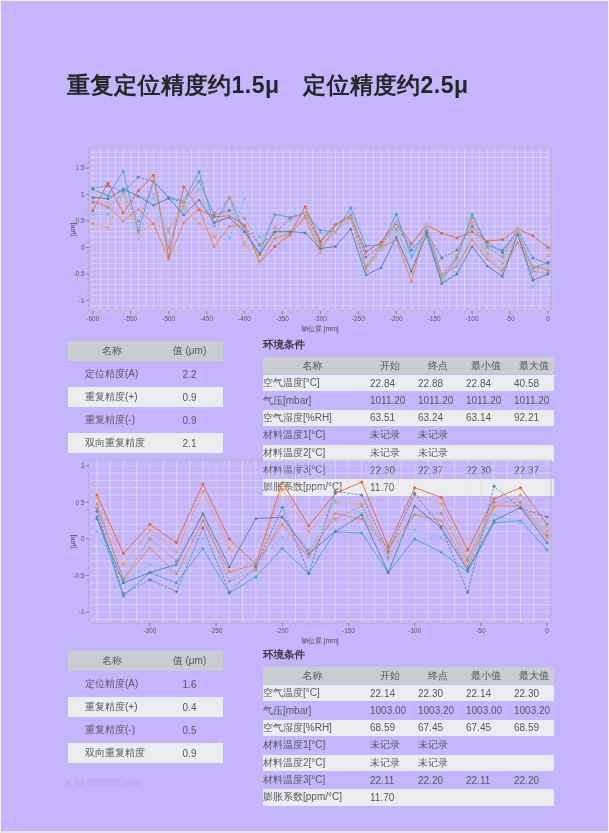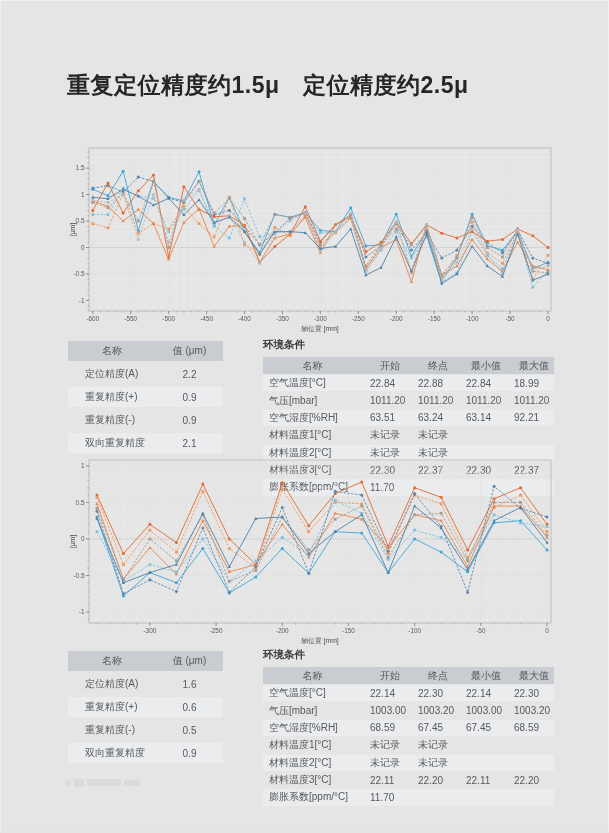--- a/index.html
+++ b/index.html
@@ -5,7 +5,7 @@
   * { margin:0; padding:0; box-sizing:border-box; }
   html,body { background:#fff; font-family:"Liberation Sans", sans-serif; }
   .page {
-    position:relative; width:609px; height:833px; background:#e5e5e5;
+    position:relative; width:609px; height:833px; background:#c4b5fd;
     border:1px solid #f0f0f0; border-bottom:2px solid #e3e3e3; overflow:hidden;
     color:#55585d;
   }

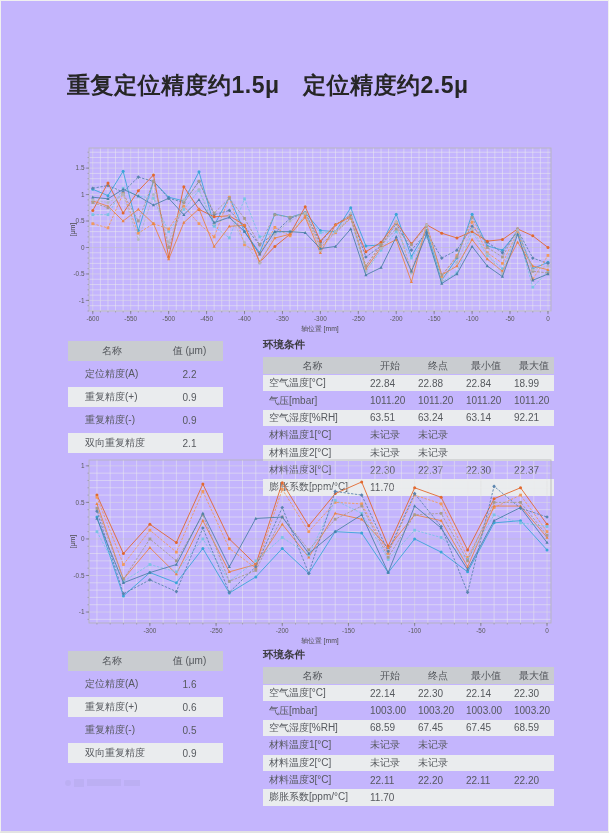--- a/index.html
+++ b/index.html
@@ -41,7 +41,7 @@
   .etable td { padding:1.2px 0; }
   .etable col.c-name { width:99px; }
   .etable col.c-v    { width:48px; }
-  .etable td:first-child { padding-left:6px; }
+  .etable td:first-child { }
   .etable th:not(:first-child), .etable td:not(:first-child) { padding-left:8px; }
   .etable tbody tr:nth-child(odd) { background:#eaecee; }
   

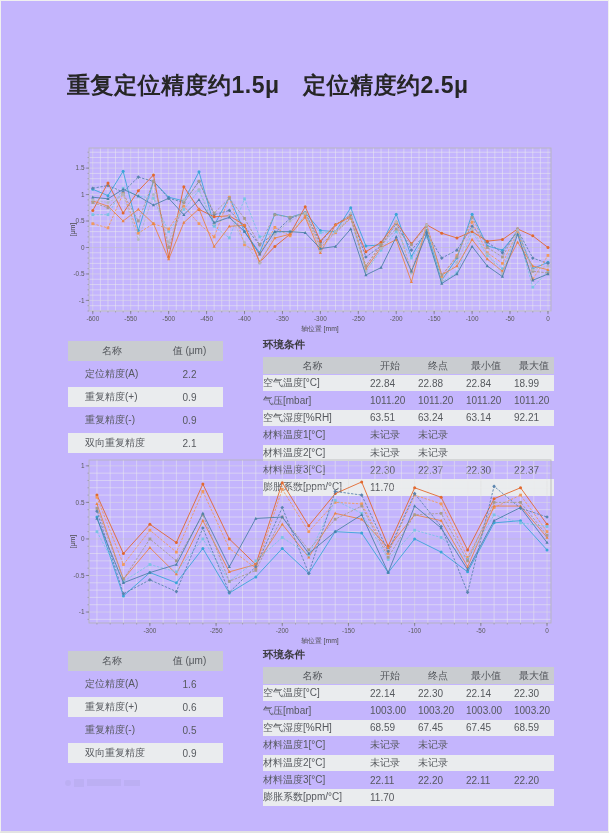--- a/index.html
+++ b/index.html
@@ -655,7 +655,7 @@
             <td>22.84</td>
             <td>22.88</td>
             <td>22.84</td>
-            <td>18.99</td>
+            <td>40.58</td>
           </tr>
           <tr>
             <td>气压[mbar]</td>

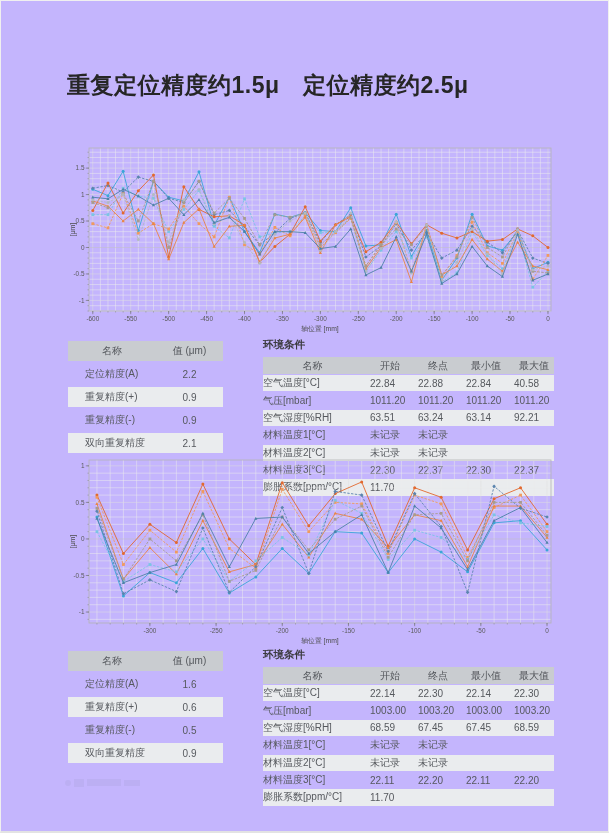--- a/index.html
+++ b/index.html
@@ -1038,7 +1038,7 @@
           </tr>
           <tr>
             <td>重复精度(+)</td>
-            <td>0.6</td>
+            <td>0.4</td>
           </tr>
           <tr>
             <td>重复精度(-)</td>

